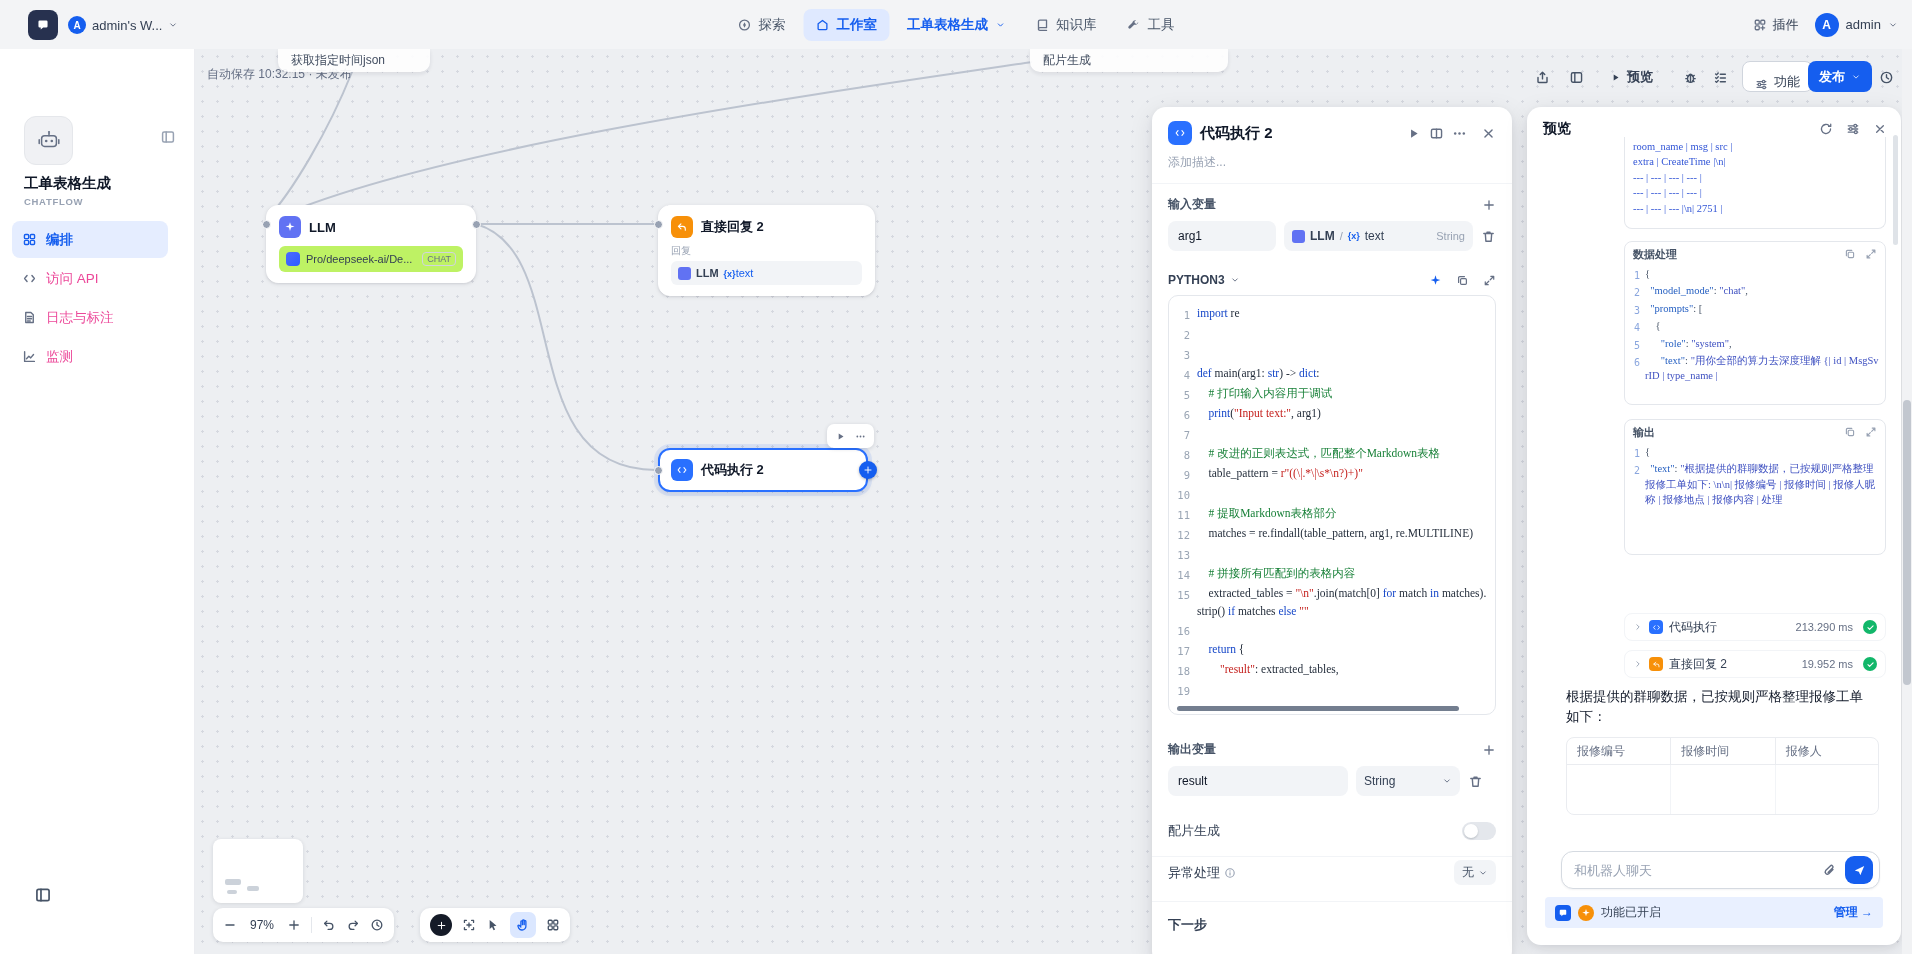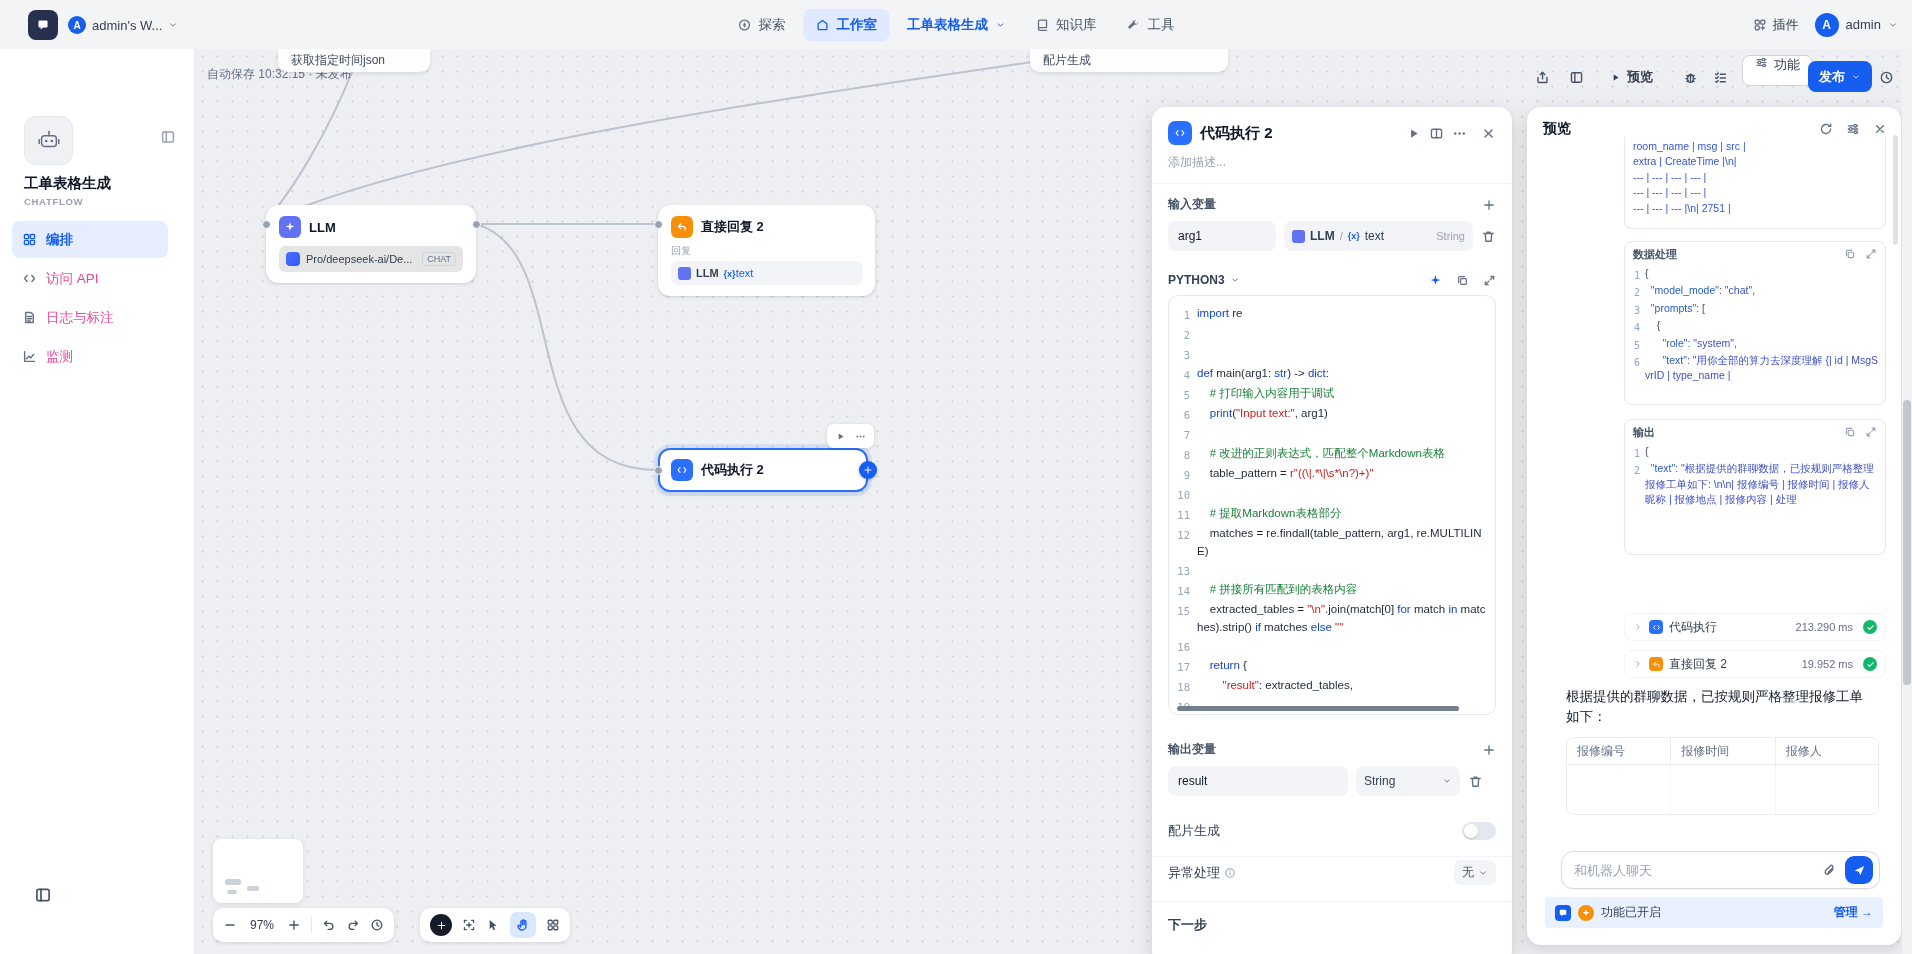--- a/index.html
+++ b/index.html
@@ -76,7 +76,7 @@
 
 .hbtn{position:absolute;top:63px;width:28px;height:28px;border-radius:7px;color:#475467;display:flex;align-items:center;justify-content:center;z-index:30}
 #act-preview{position:absolute;left:1610px;top:63px;height:28px;display:flex;align-items:center;gap:6px;color:#344054;font-size:13px;font-weight:bold;z-index:30}
-#act-features{position:absolute;left:1742px;top:55px;height:31px;border:1px solid #d0d5dd;background:#fff;border-radius:8px;display:flex;align-items:flex-start;gap:6px;padding:0 12px;font-size:13px;color:#344054;z-index:30}
+#act-features{position:absolute;left:1742px;top:61px;height:31px;border:1px solid #d0d5dd;background:#fff;border-radius:8px;display:flex;align-items:flex-end;gap:6px;padding:0 12px;font-size:13px;color:#344054;z-index:30}
 #act-publish{position:absolute;left:1808px;top:61px;height:31px;background:#155eef;border-radius:8px;display:flex;align-items:center;gap:6px;padding:0 11px;font-size:13px;font-weight:bold;color:#fff;z-index:30}
 
 #cfg{left:1152px;top:107px;width:360px;height:858px;background:#fff;border-radius:14px;box-shadow:0 6px 24px rgba(16,24,40,.10),0 2px 6px rgba(16,24,40,.06);position:absolute;z-index:40;padding:0 16px}

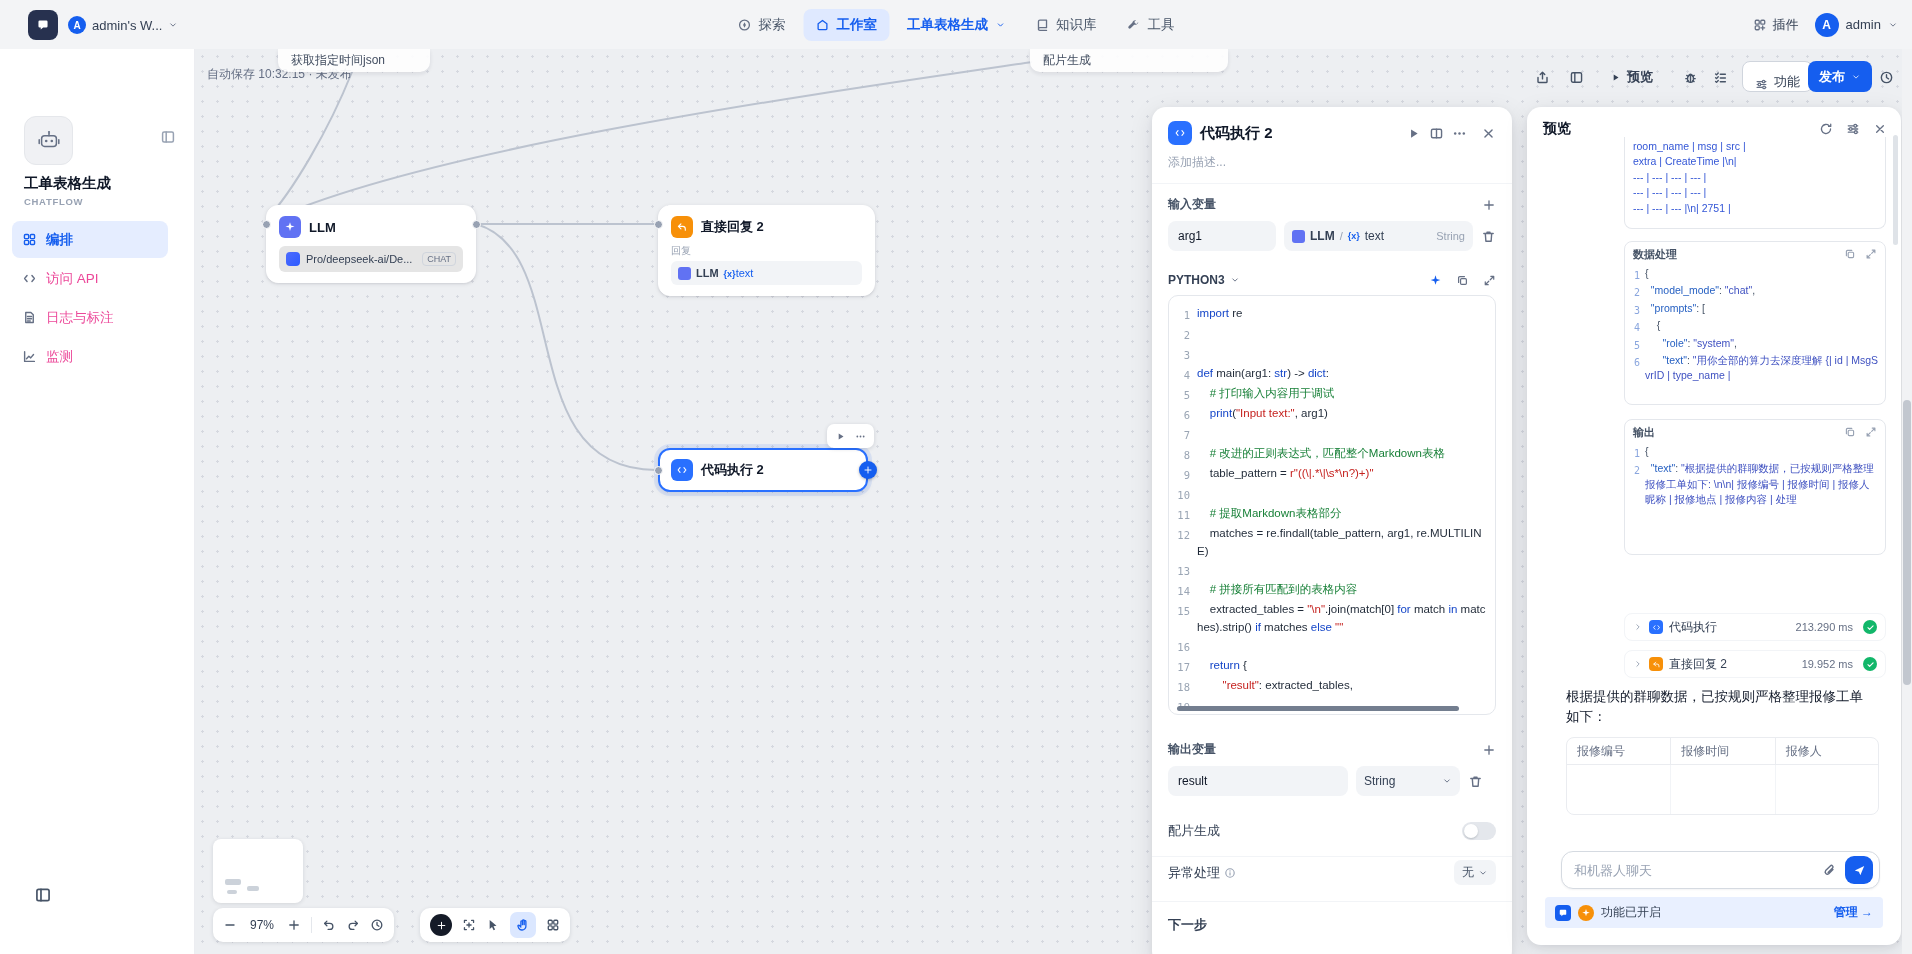--- a/index.html
+++ b/index.html
@@ -100,7 +100,7 @@
 #editor{margin-top:8px;height:420px;border:1px solid #e4e7ec;border-radius:10px;padding:8px 8px 10px 6px;position:relative;overflow:hidden}
 .cl{display:flex;line-height:18px}
 .ln{flex:0 0 22px;text-align:right;padding-right:7px;font-family:"DejaVu Sans Mono",monospace;font-size:10.5px;color:#9aa5b4;padding-top:2px}
-.lc{flex:1;font-family:Liberation Sans, sans-serif;font-size:11.5px;white-space:pre-wrap;word-break:break-all;min-height:18px;color:#1f2937}
+.lc{flex:1;font-family:Liberation Serif, serif;font-size:11.5px;white-space:pre-wrap;word-break:break-all;min-height:18px;color:#1f2937}
 .tk-kw{color:#1546c8}.tk-str{color:#c5221f}.tk-com{color:#188038}.tk-pl{color:#1f2937}
 .tk-blu{color:#3356d6}.tk-pkey{color:#2660c2}.tk-pstr{color:#3f51c1}.tk-ppl{color:#475467}
 #hbar{position:absolute;left:8px;bottom:3px;height:5px;width:calc(100% - 44px);background:#737e8f;border-radius:3px}

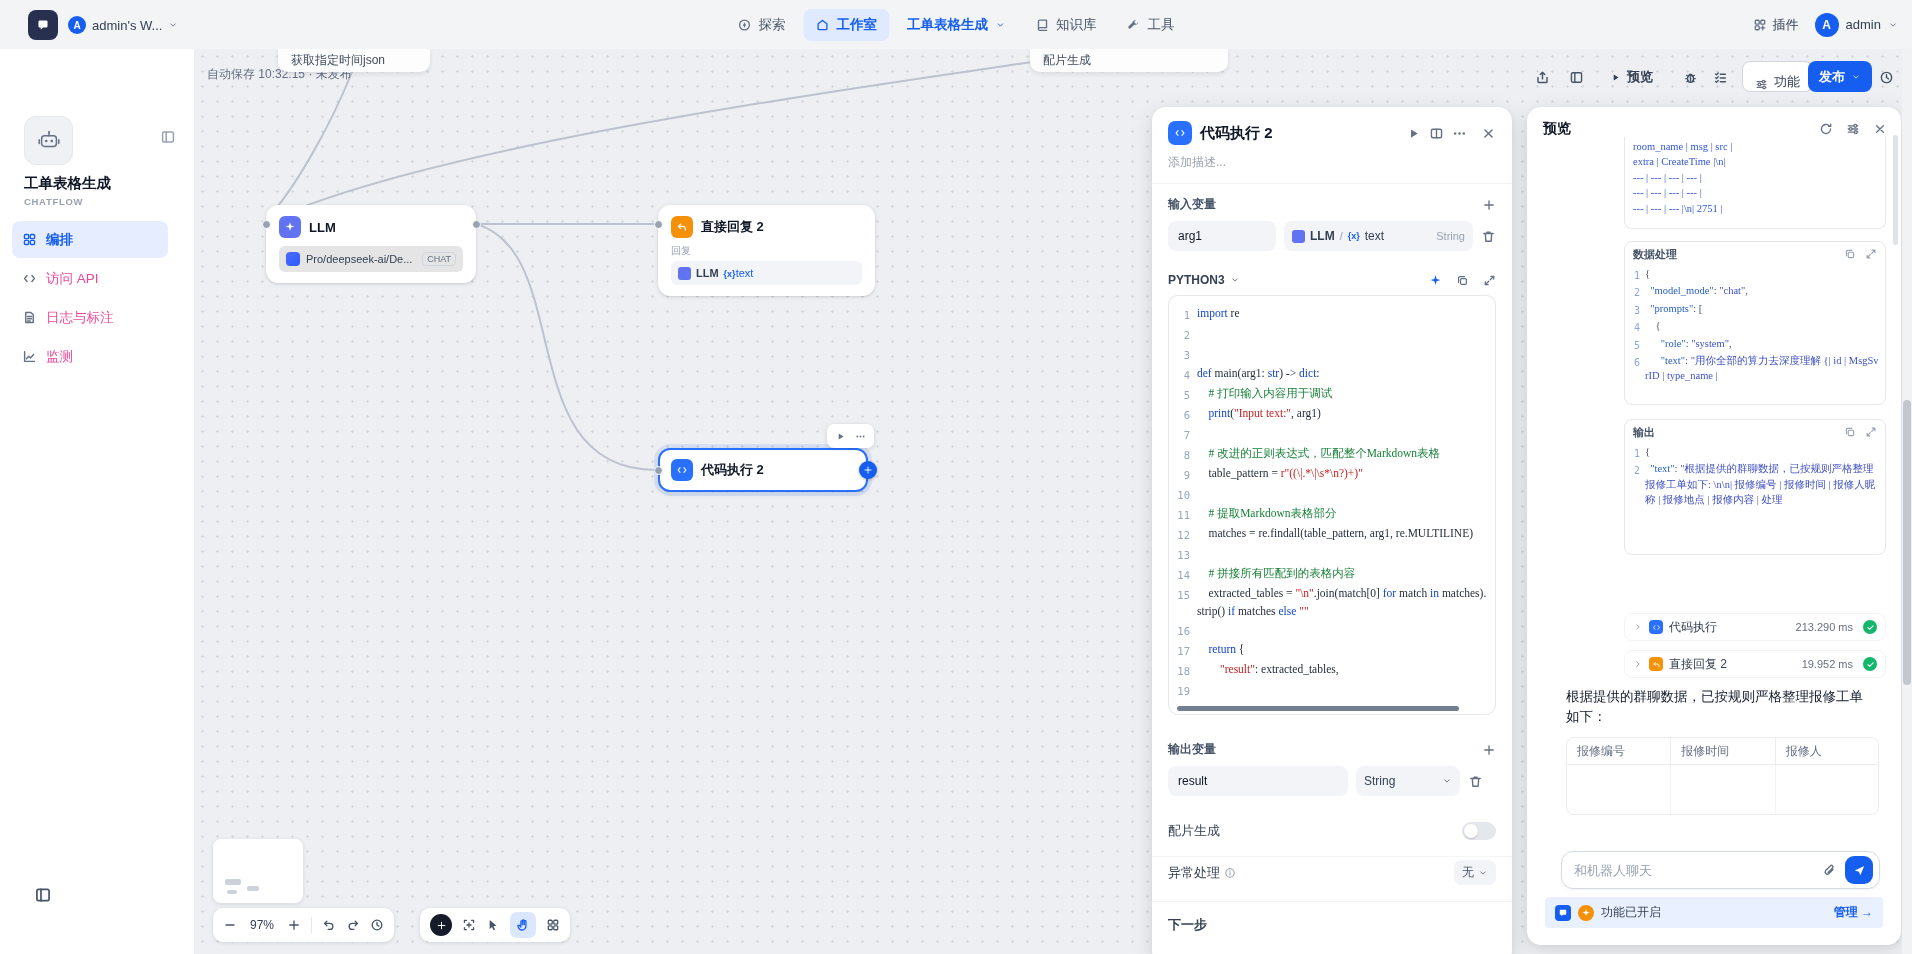--- a/index.html
+++ b/index.html
@@ -50,7 +50,7 @@
 .node-title{font-size:13px;font-weight:bold;color:#101828}
 .nicon{width:22px;height:22px;border-radius:6px;color:#fff;display:flex;align-items:center;justify-content:center;flex:none}
 #llm-node{left:266px;top:205px;width:210px;padding:10px 12px}
-#llm-node .model-pill{margin-top:8px;height:26px;background:#e5e5e5;border-radius:6px;display:flex;align-items:center;gap:6px;padding:0 7px}
+#llm-node .model-pill{margin-top:8px;height:26px;background:#bef264;border-radius:6px;display:flex;align-items:center;gap:6px;padding:0 7px}
 .prov-ic{width:14px;height:14px;border-radius:4px;background:linear-gradient(135deg,#4d6bfe,#2d5bff);flex:none}
 #llm-node .model-nm{font-size:11px;color:#344054;white-space:nowrap;overflow:hidden;text-overflow:ellipsis;flex:1}
 .chat-badge{font-size:9px;color:#667085;border:1px solid #d0d5dd;border-radius:4px;padding:1px 4px;flex:none}

